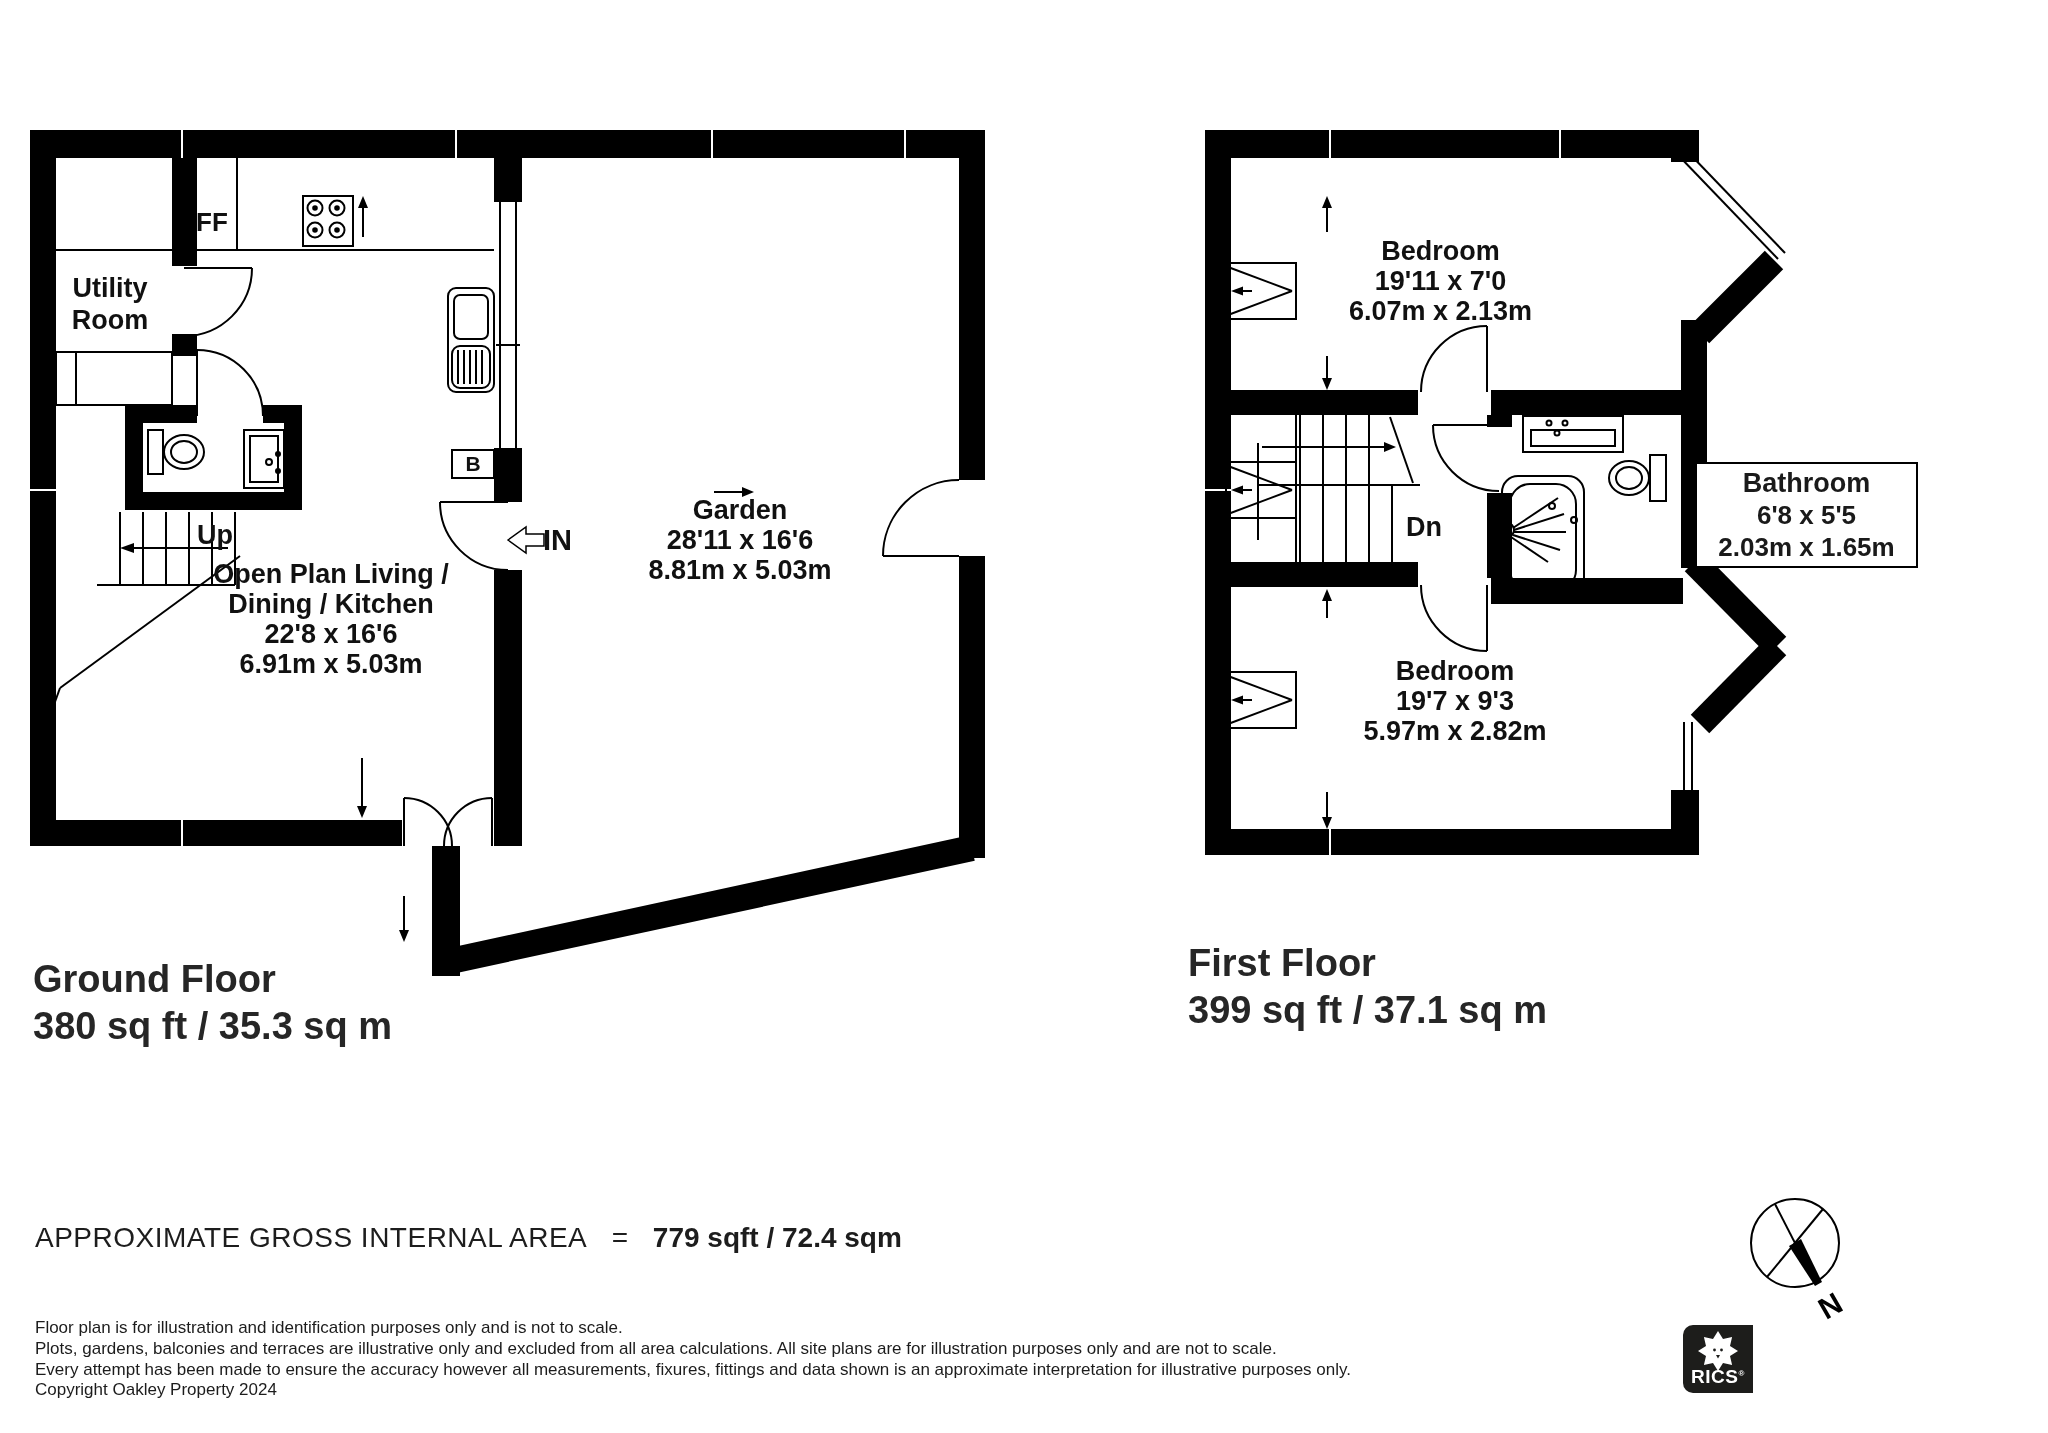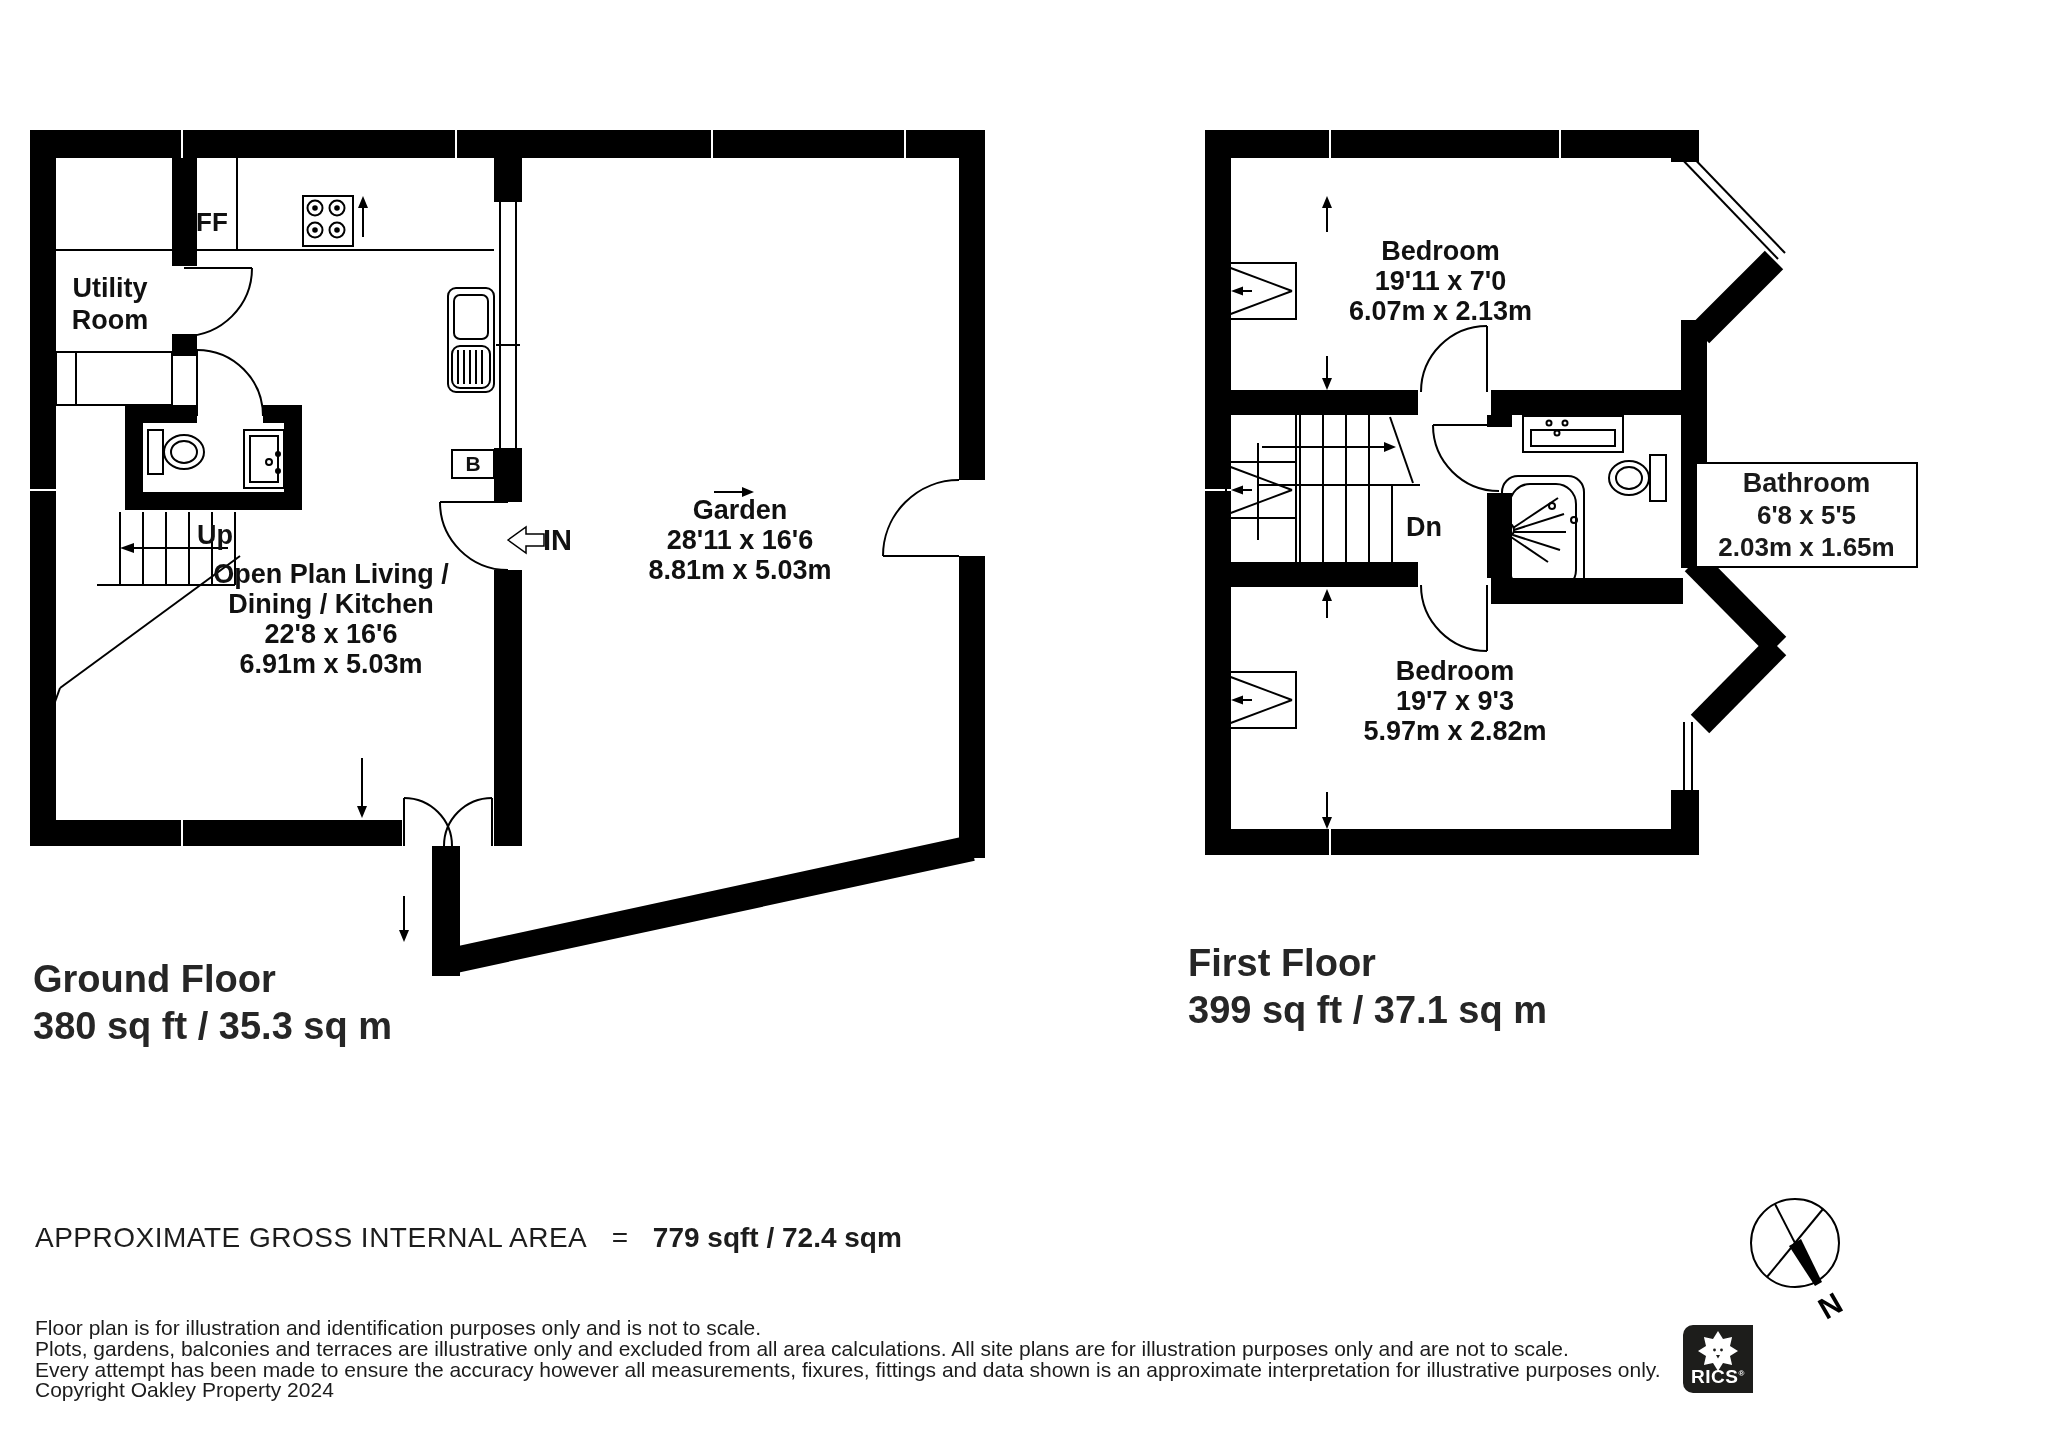--- a/index.html
+++ b/index.html
@@ -17,7 +17,7 @@
   .summary{position:absolute;left:35px;top:1222px;font-size:28px;color:#1d1d1d;white-space:nowrap;}
   .summary .light{font-weight:400;letter-spacing:.5px;}
   .summary .bold{font-weight:700;}
-  .disc{position:absolute;left:35px;top:1318px;font-size:21px;line-height:20.8px;
+  .disc{position:absolute;left:35px;top:1318px;font-size:17px;line-height:20.8px;
         color:#1c1c1c;white-space:nowrap;font-weight:400;}
   .rics-black{position:absolute;left:1683px;top:1325px;width:70px;height:68px;
               background:#1d1d1b;border-radius:10px 0 0 10px;}

